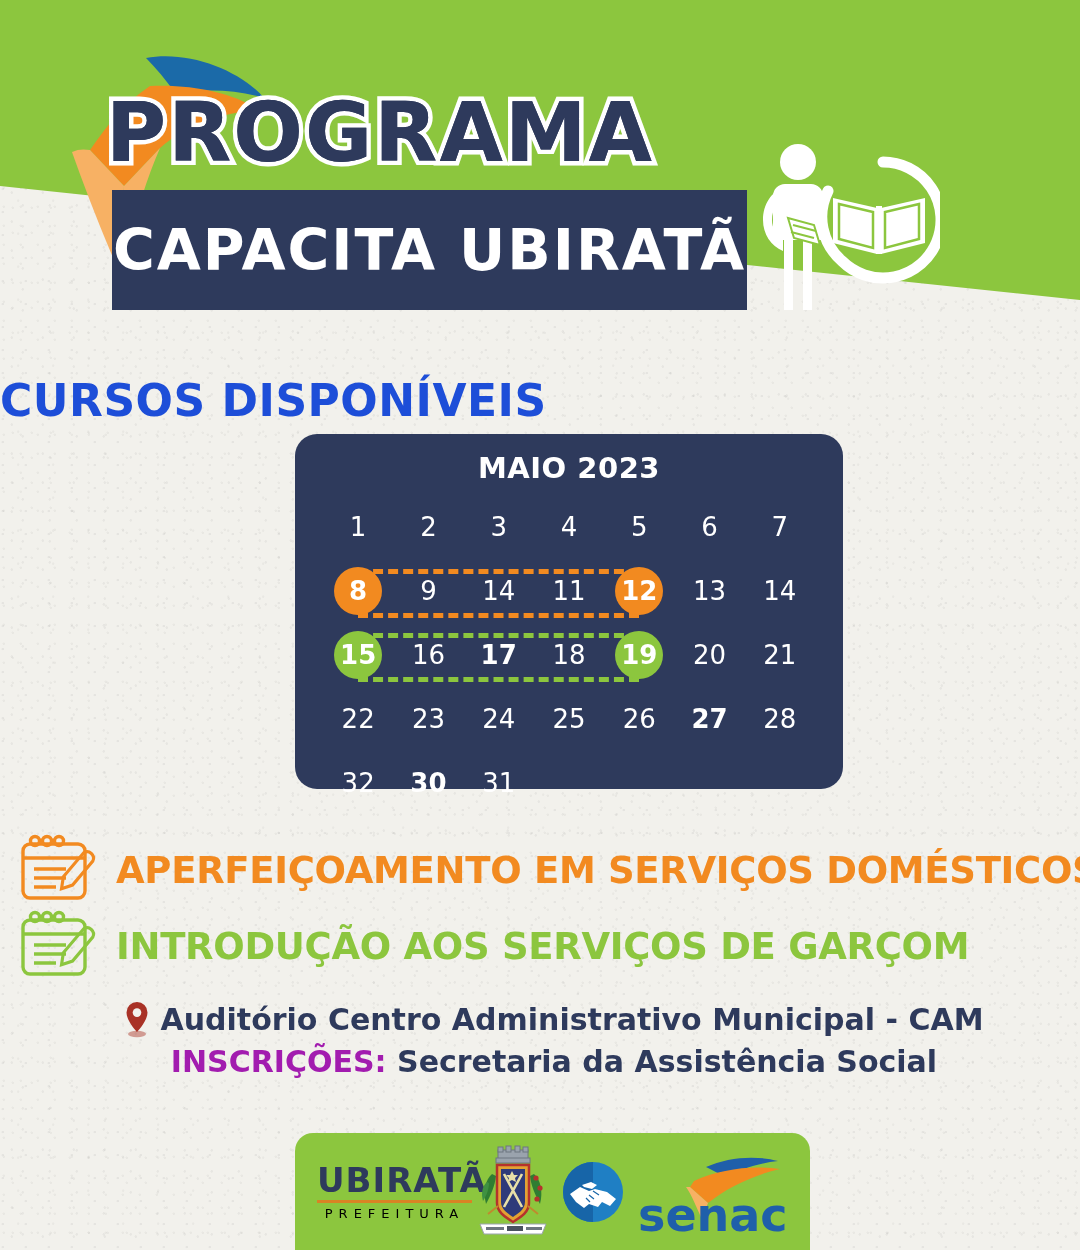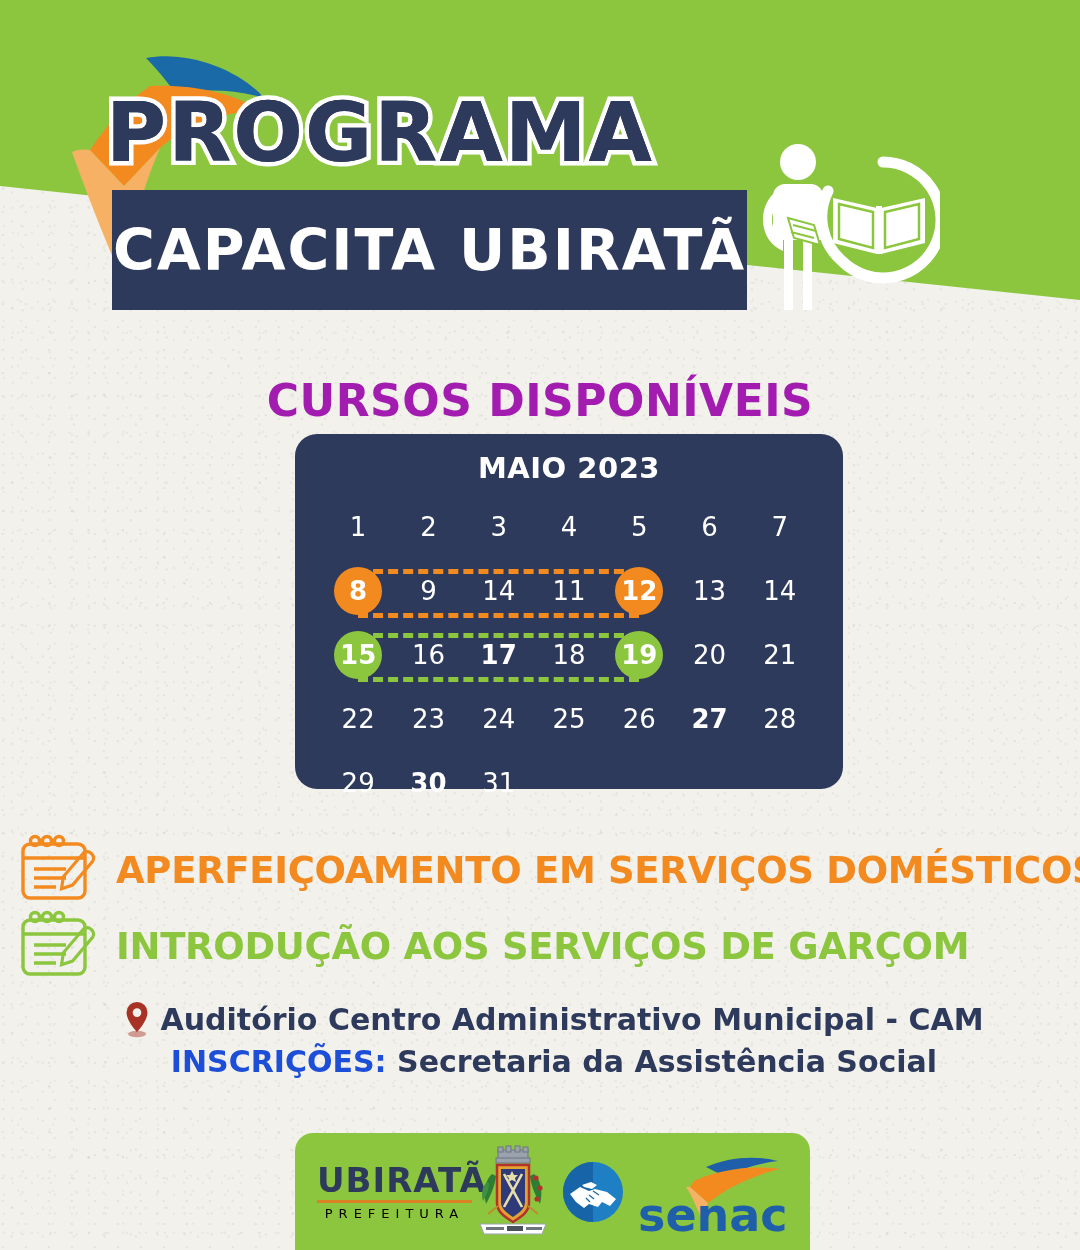--- a/index.html
+++ b/index.html
@@ -70,8 +70,8 @@
 
   
   .cursos{
-    position:absolute;z-index:5;left:0;top:375px;width:1080px;text-align:center;
-    color:#a21caf;font-size:44px;font-weight:bold;letter-spacing:.5px;
+    position:absolute;z-index:5;left:0;top:375px;width:1080px;text-align:left;
+    color:#1d4ed8;font-size:44px;font-weight:bold;letter-spacing:.5px;
     font-family:"DejaVu Sans",sans-serif;
   }
 

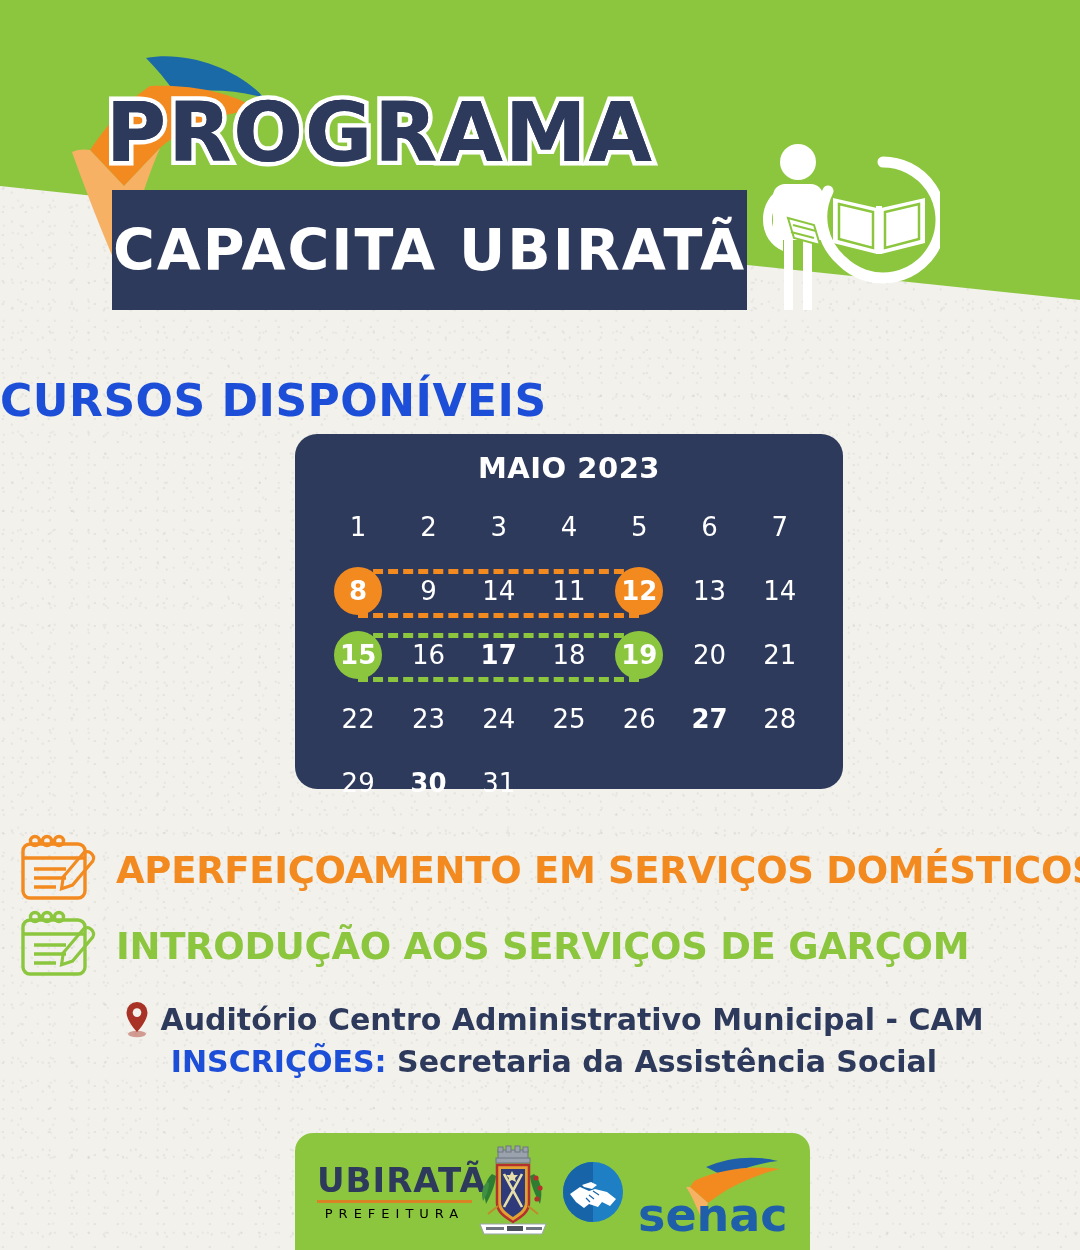--- a/index.html
+++ b/index.html
@@ -314,7 +314,7 @@
         </div>
         <div class="cal-row">
           <div class="cal-cell">
-            <span>29</span>
+            <span>32</span>
           </div>
           <div class="cal-cell bold">
             <span>30</span>

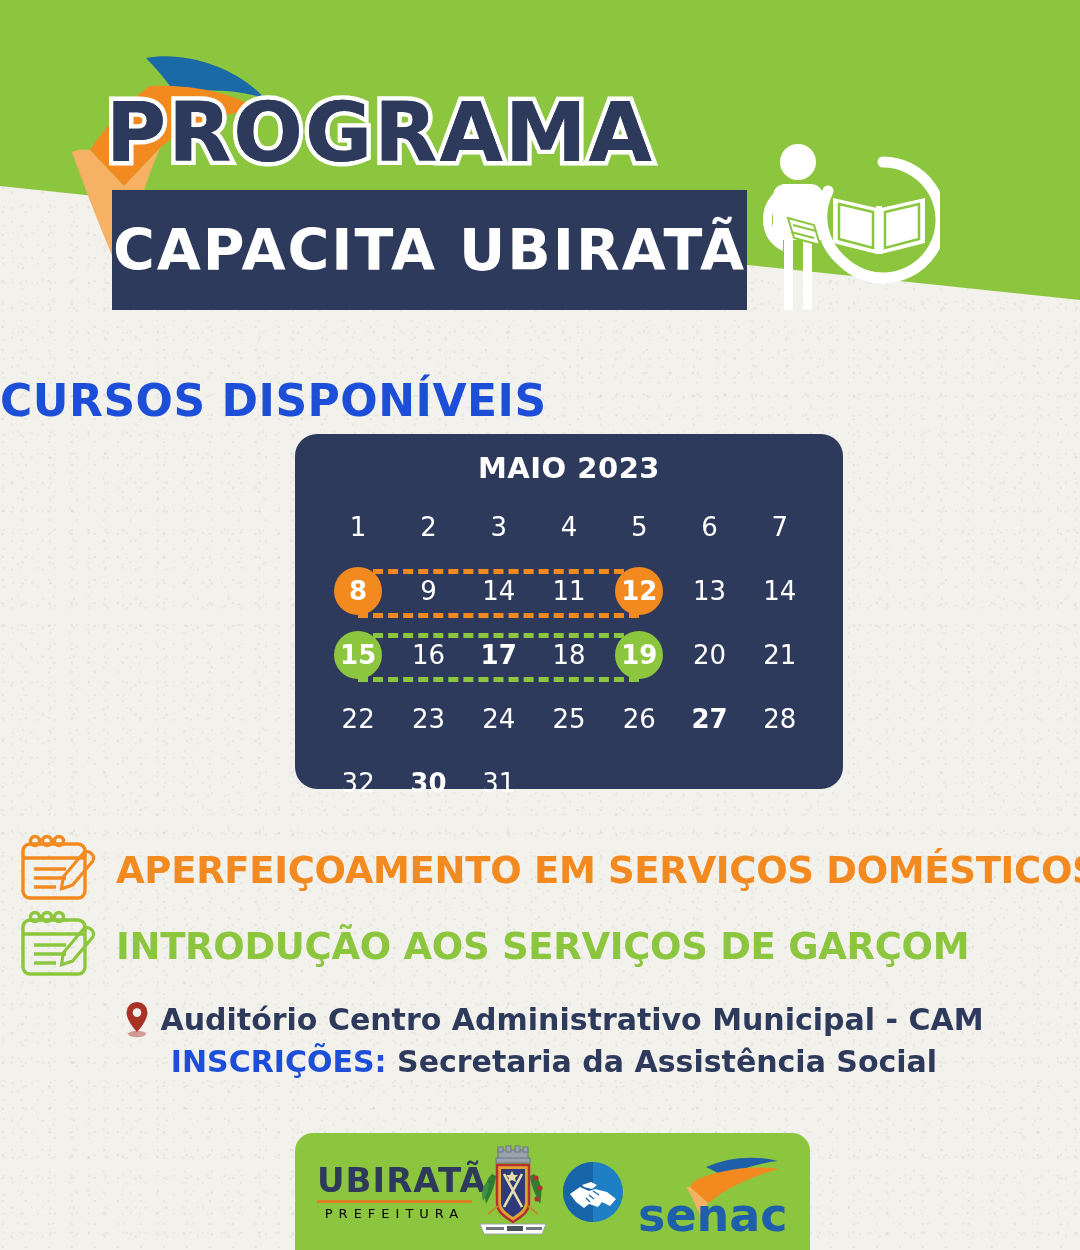--- a/index.html
+++ b/index.html
@@ -131,7 +131,7 @@
     margin-top:6px;font-size:30px;font-weight:bold;color:#2e3a5c;
     font-family:"DejaVu Sans",sans-serif;
   }
-  .loc-line2 .insc{color:#1d4ed8;}
+  .loc-line2 .insc{color:#a21caf;}
 
   
   .footer{

